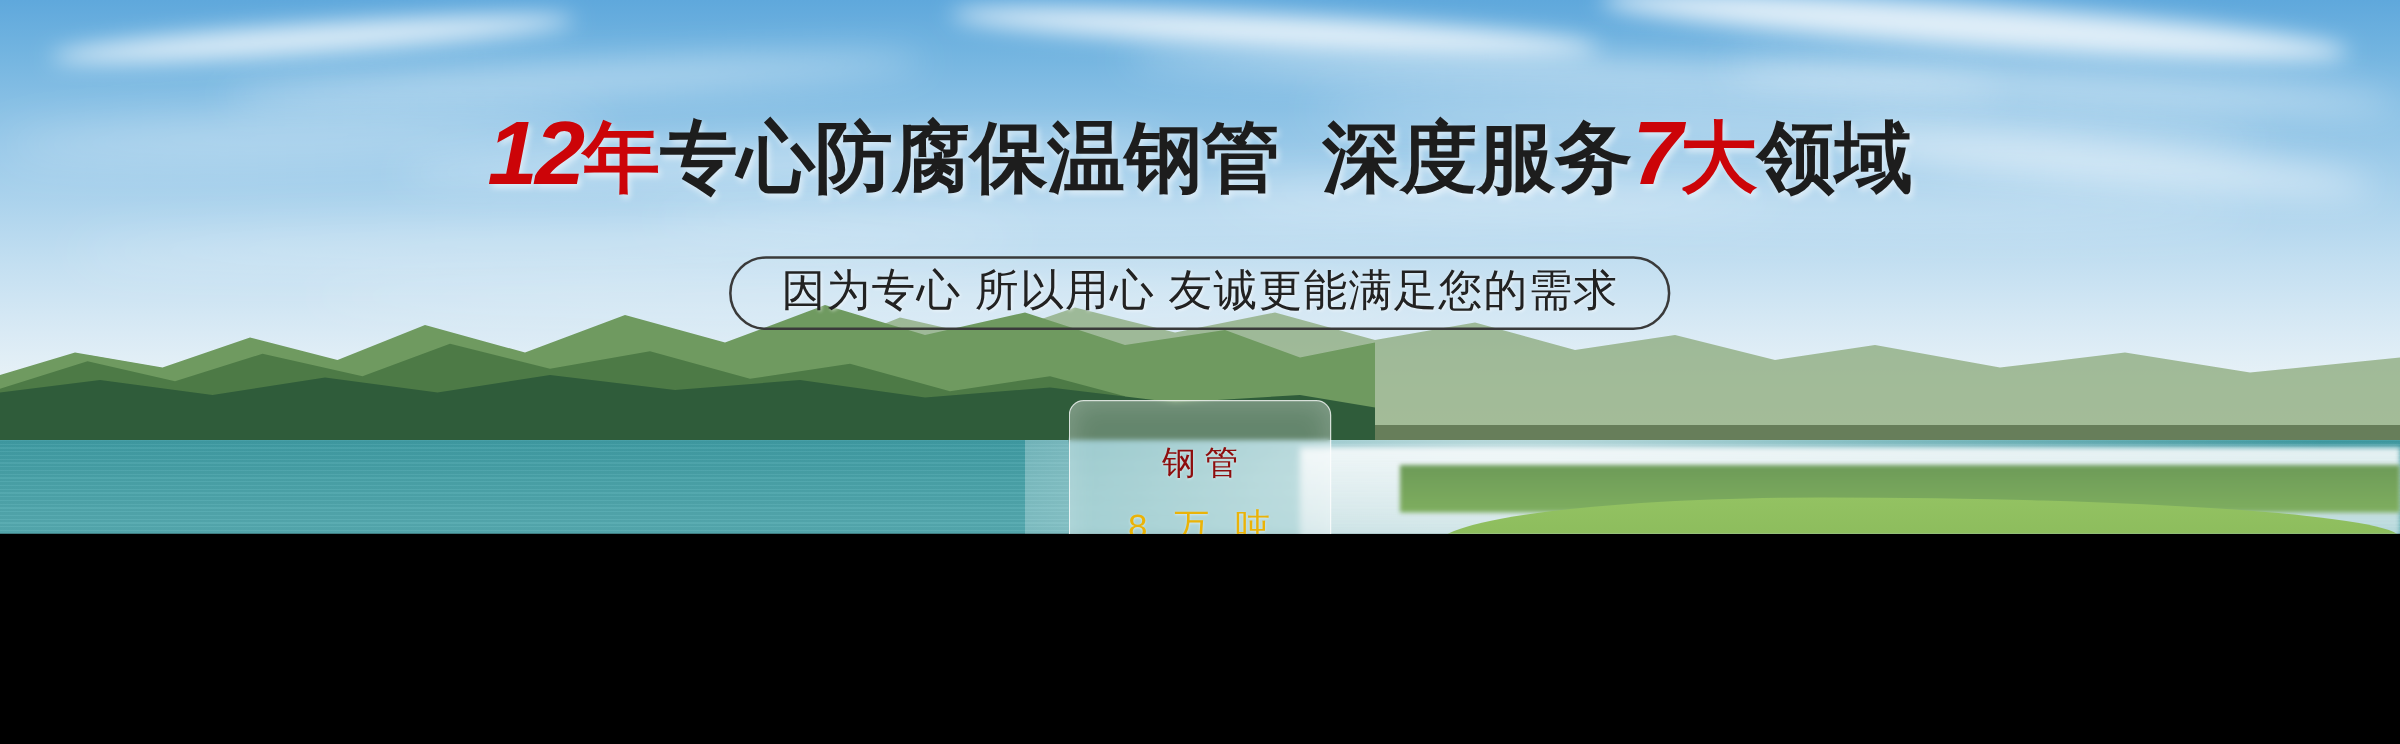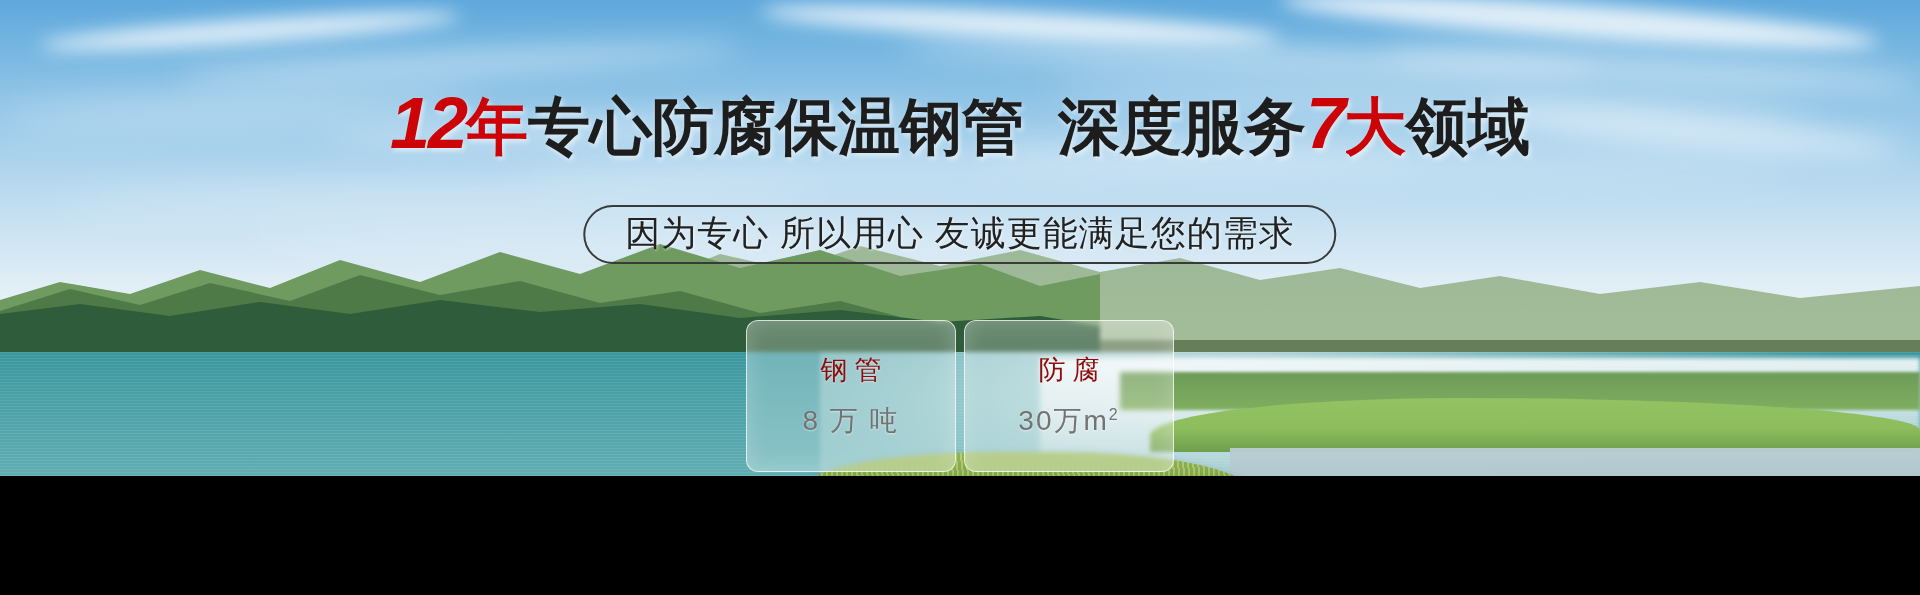--- a/index.html
+++ b/index.html
@@ -8,7 +8,7 @@
 
   .banner{
     position:relative;
-    width:1920px;height:476px;
+    width:1920px;height:427px;
     overflow:hidden;
     user-select:none;
   }

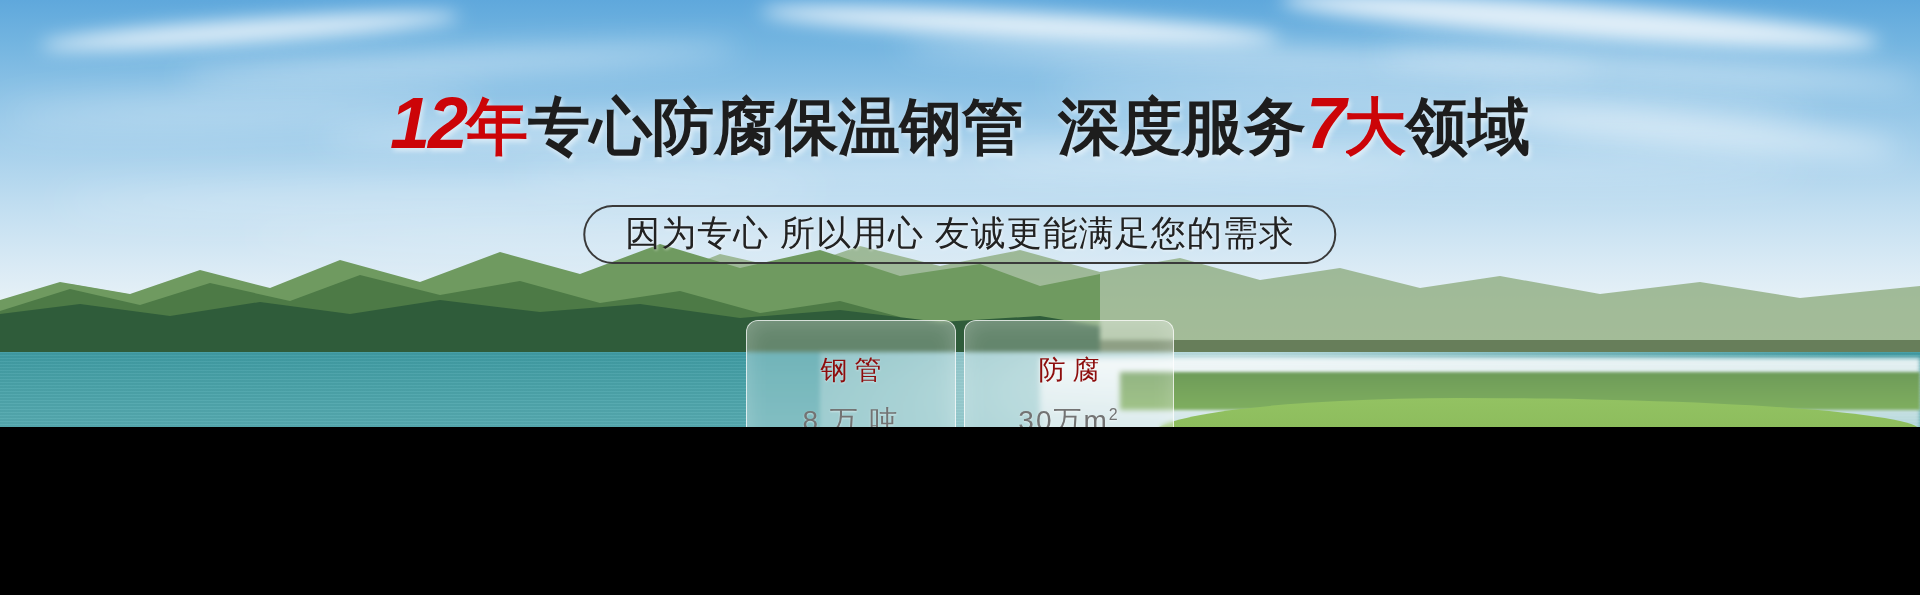--- a/index.html
+++ b/index.html
@@ -293,10 +293,6 @@
       <div class="c-value">8 万 吨</div>
     </div>
 
-    <div class="card">
-      <div class="c-title">防腐</div>
-      <div class="c-value"><span>30万m</span><sup>2</sup></div>
-    </div>
 
 
   </div>

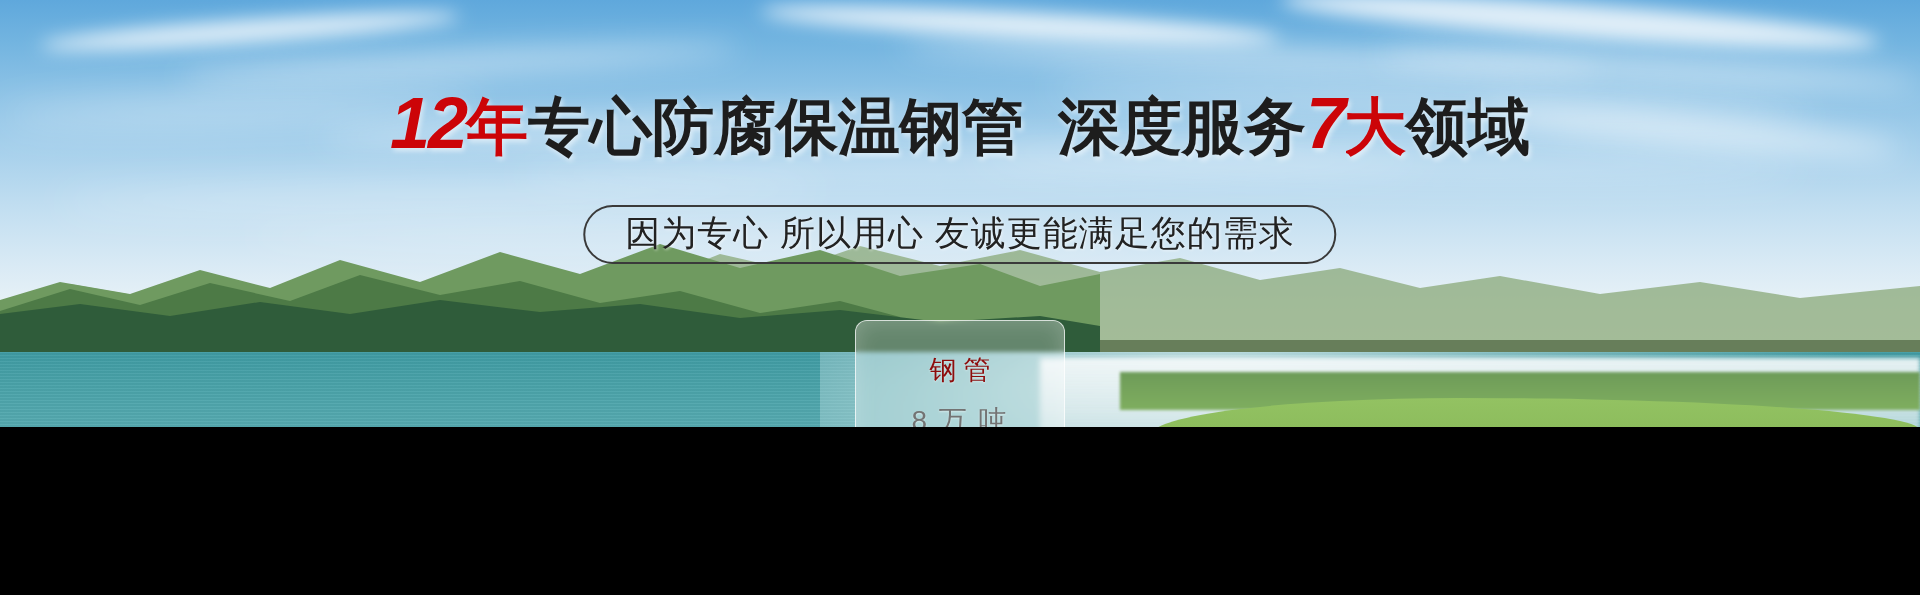--- a/index.html
+++ b/index.html
@@ -213,8 +213,9 @@
   .card .c-value{
     font-size:28px;
     letter-spacing:2px;
-    color:#737373;
+    color:#eab308;
     text-shadow:0 1px 2px rgba(255,255,255,.5);
+    font-family:Liberation Mono, monospace;
   }
   .card .c-value sup{font-size:16px;vertical-align:super;}
 </style>

